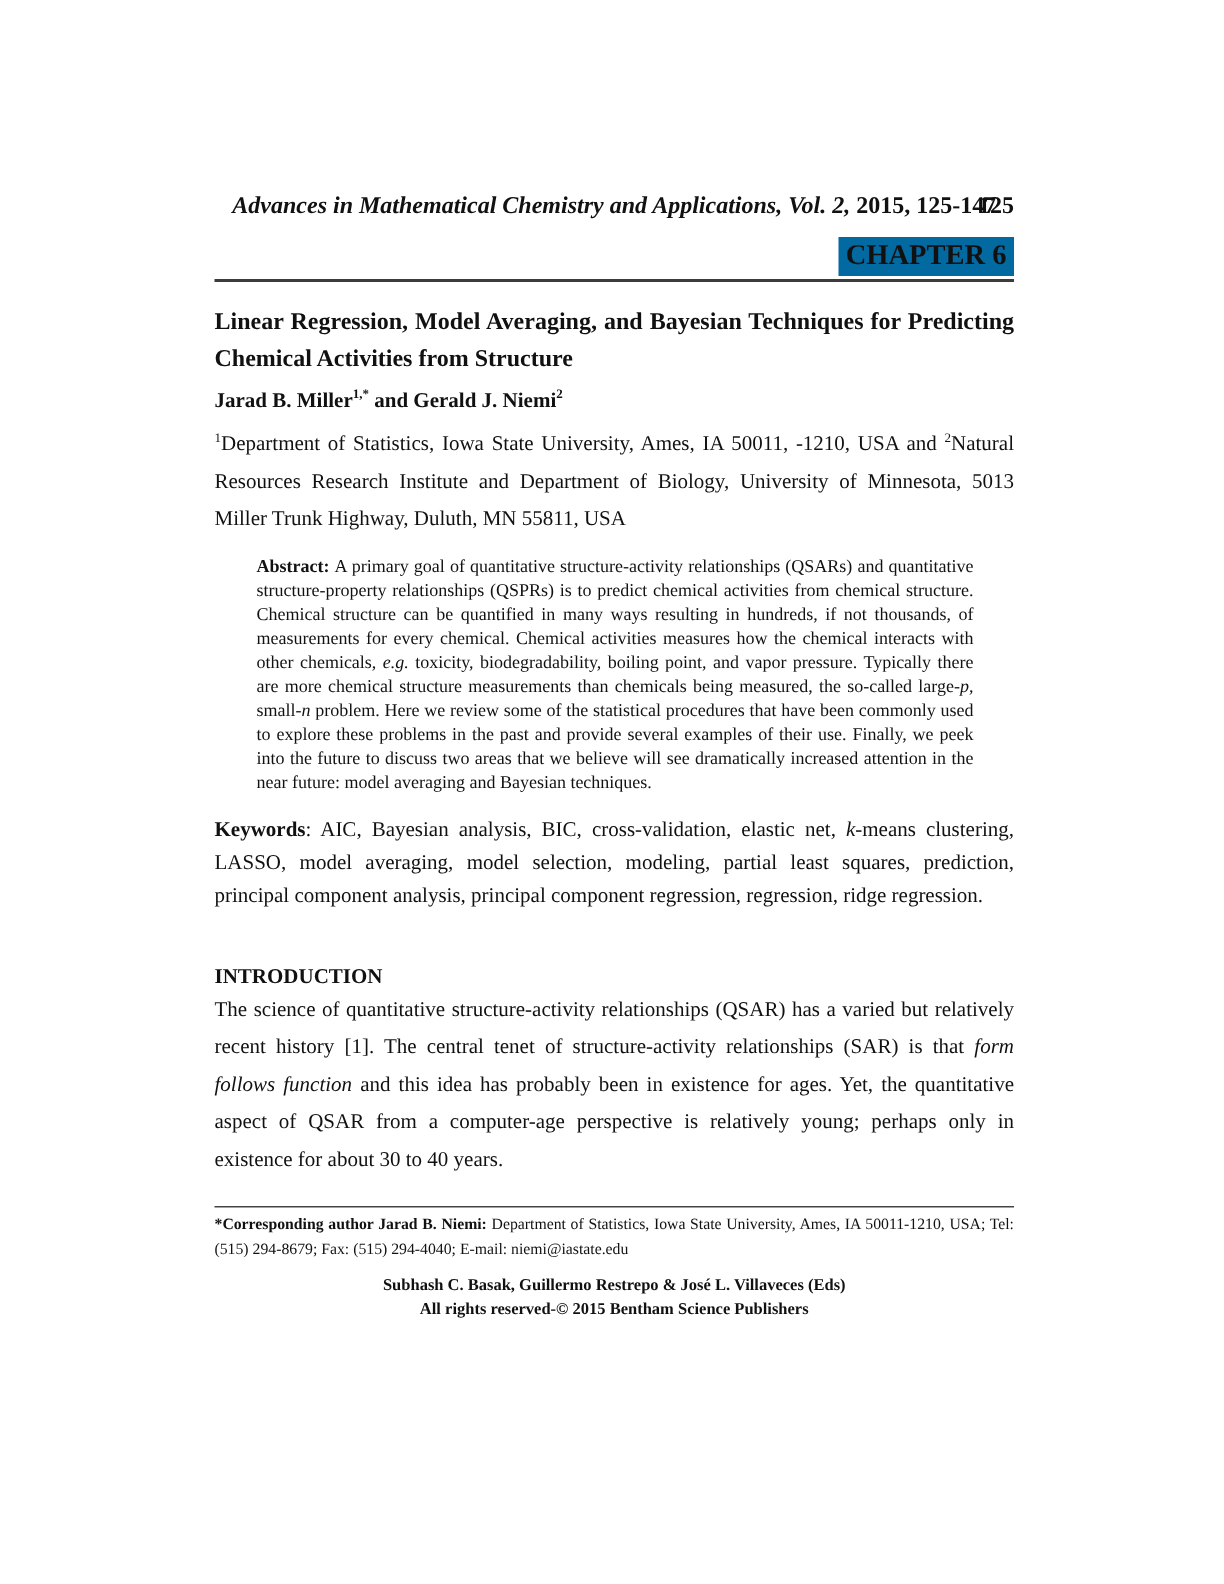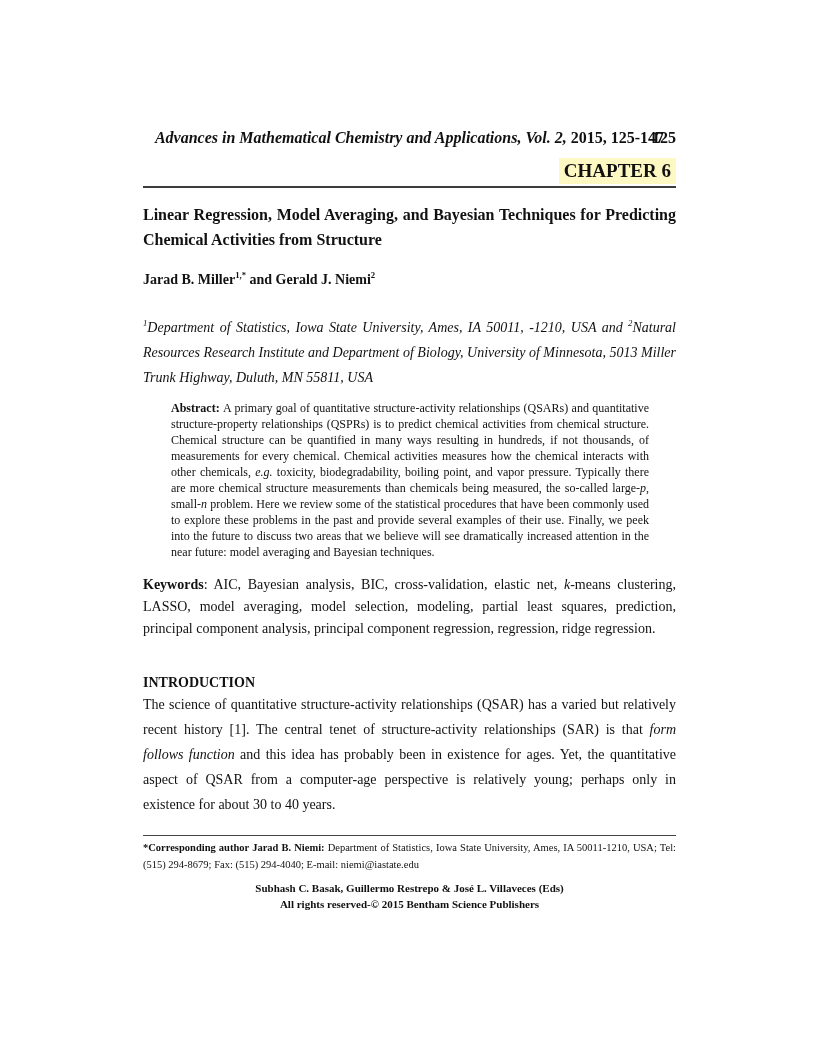--- a/index.html
+++ b/index.html
@@ -129,7 +129,7 @@
       <span class="page-number">125</span>
     </div>
 
-    <div class="chapter-heading" style="background: #fef9c3;">CHAPTER 6</div>
+    <div class="chapter-heading" style="background: #0369a1;">CHAPTER 6</div>
 
     <div class="rule-thick"></div>
 

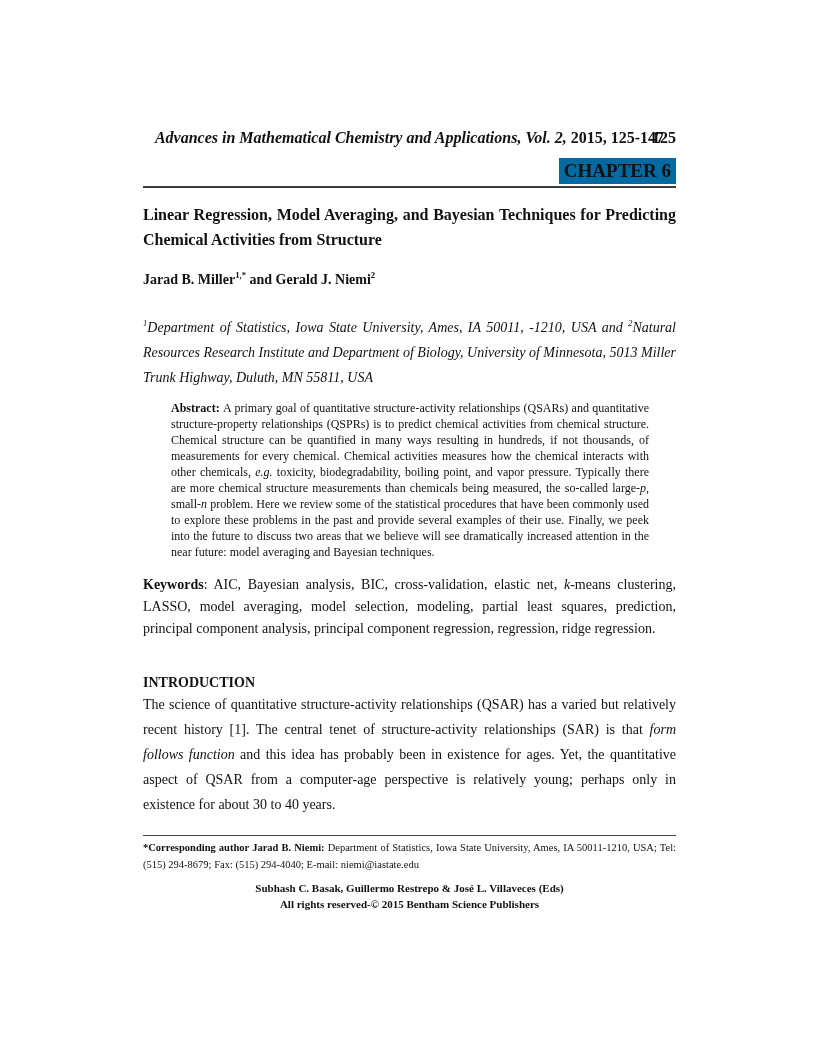--- a/index.html
+++ b/index.html
@@ -133,7 +133,7 @@
 
     <div class="rule-thick"></div>
 
-    <h1 class="doc-title" style="margin-bottom:12px;">Linear Regression, Model Averaging, and Bayesian Techniques for Predicting Chemical Activities from Structure</h1>
+    <h1 class="doc-title" style="margin-bottom:0;">Linear Regression, Model Averaging, and Bayesian Techniques for Predicting Chemical Activities from Structure</h1>
 
     <div class="authors"><span>Jarad B. Miller</span><sup>1,*</sup><span> and Gerald J. Niemi</span><sup>2</sup></div>
 

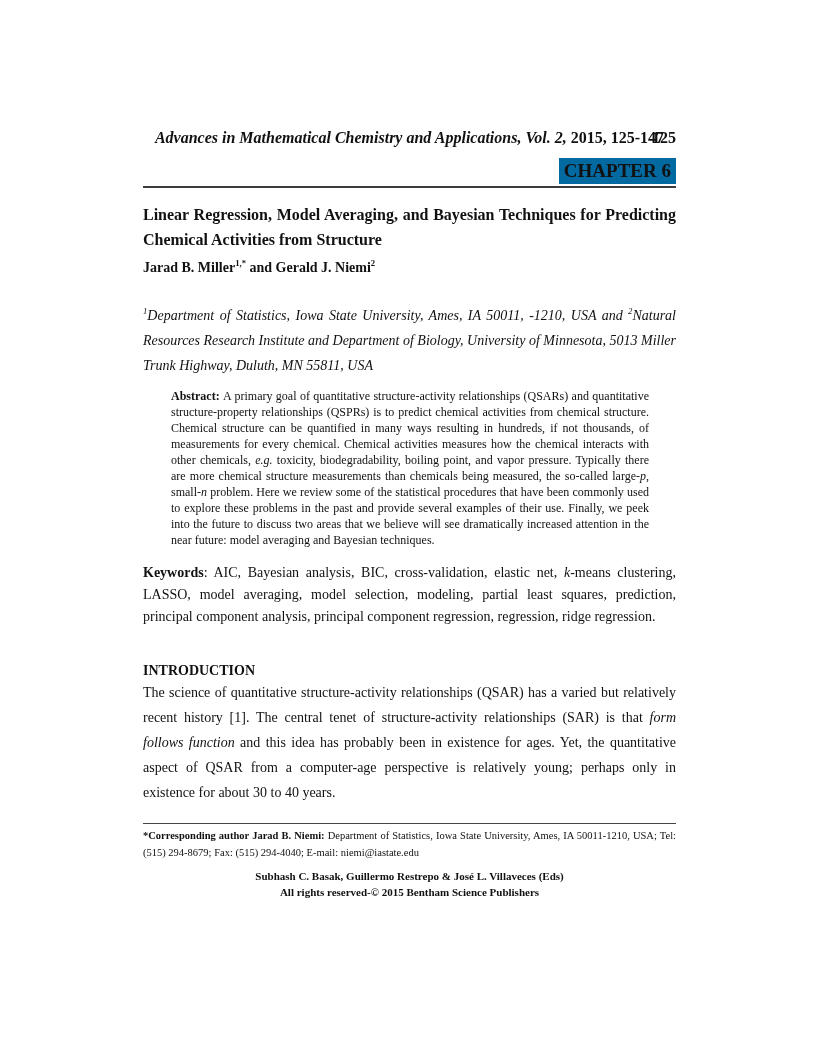--- a/index.html
+++ b/index.html
@@ -67,9 +67,8 @@
     line-height: 20px;
   }
   .affiliations {
-    margin-top: 25px;
+    margin-top: 6px;
     font-size: 14px;
-    font-style: italic;
     line-height: 25px;
     text-align: justify;
   }

